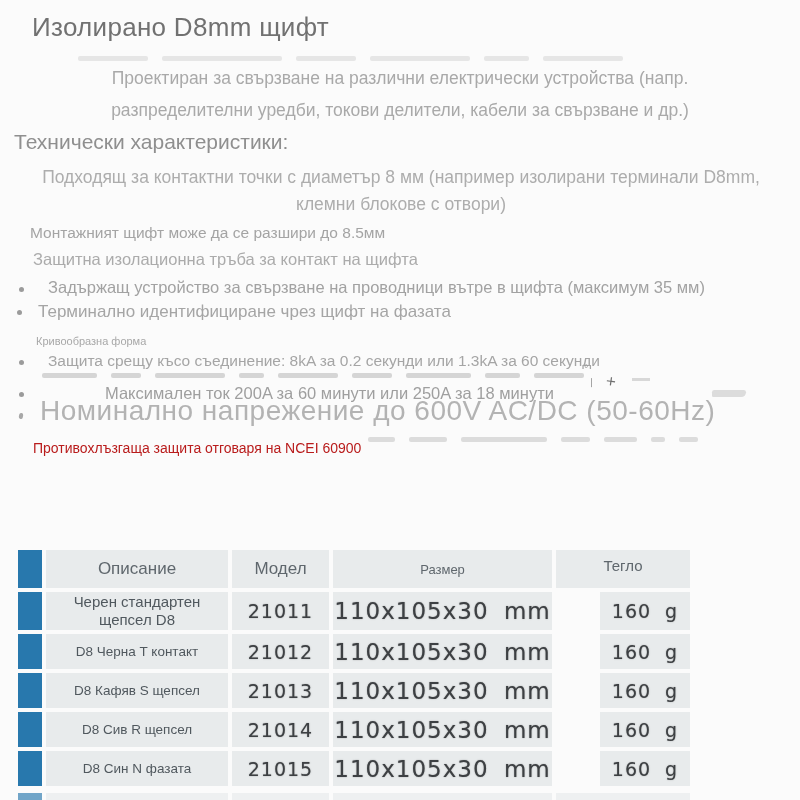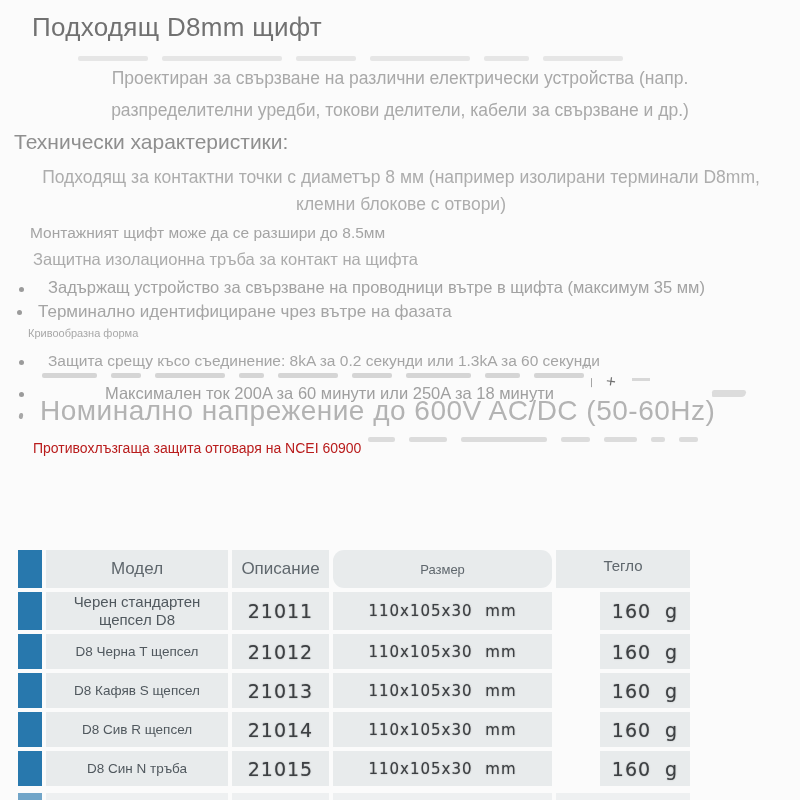--- a/index.html
+++ b/index.html
@@ -75,7 +75,7 @@
 </head>
 <body>
 
-<h1 class="abs doc-title" style="margin:0;font-weight:normal;">Подходящ D8mm щифт</h1>
+<h1 class="abs doc-title" style="margin:0;font-weight:normal;">Изолирано D8mm щифт</h1>
 
 <div class="abs ghost-row ghost-top">
   <i style="width:70px"></i>

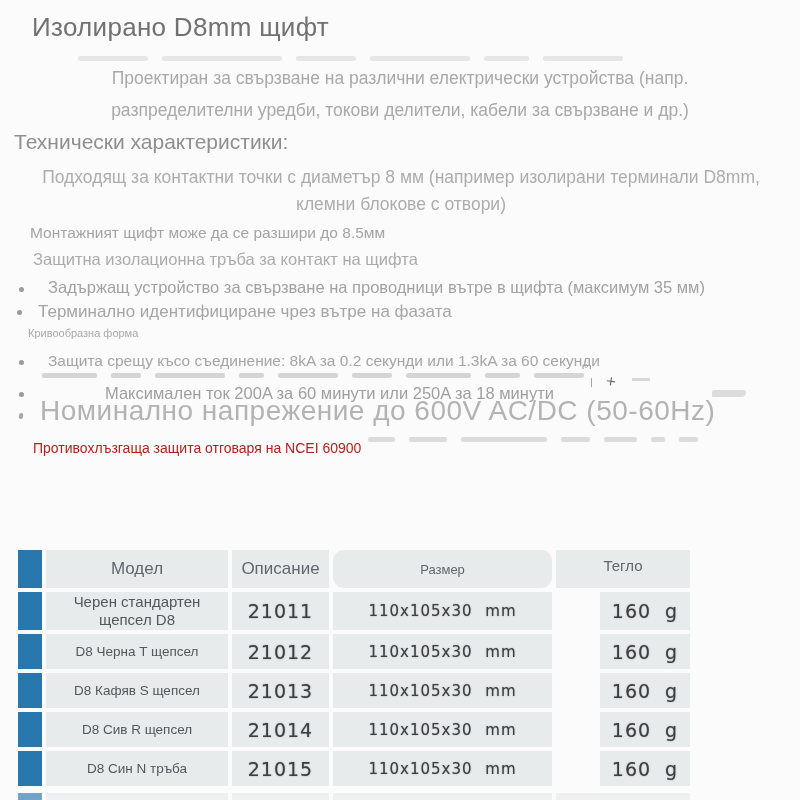--- a/index.html
+++ b/index.html
@@ -98,7 +98,7 @@
 <p class="abs feat f-retainer" style="margin:0;">Задържащ устройство за свързване на проводници вътре в щифта (максимум 35 мм)</p>
 
 <span class="abs bullet b2"></span>
-<p class="abs feat f-phase" style="margin:0;">Терминално идентифициране чрез вътре на фазата</p>
+<p class="abs feat f-phase" style="margin:0;">Терминално идентифициране чрез щифт на фазата</p>
 
 <p class="abs feat f-curved" style="margin:0;">Кривообразна форма</p>
 

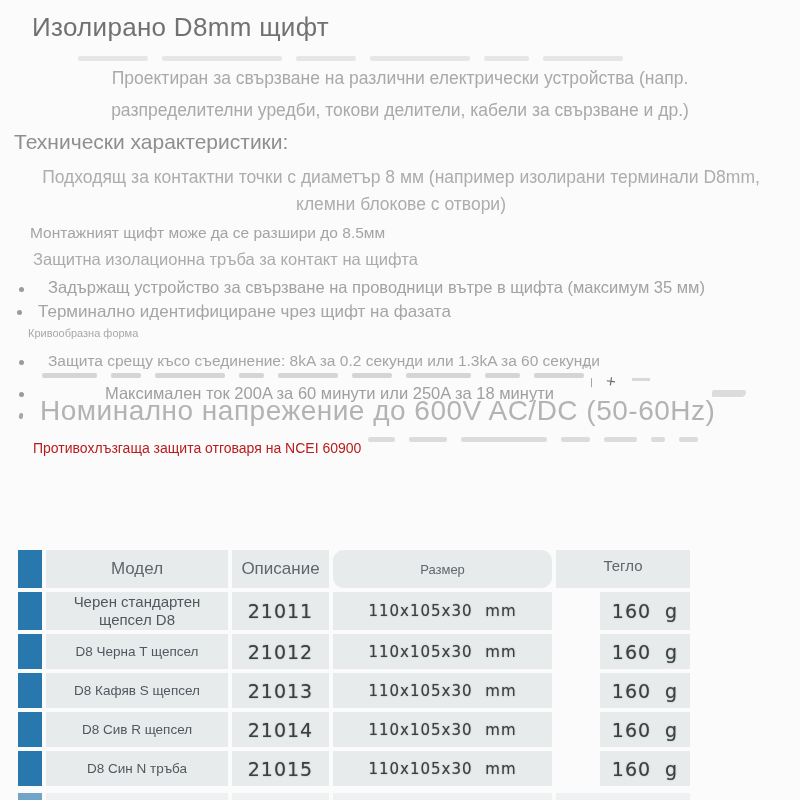--- a/index.html
+++ b/index.html
@@ -100,7 +100,7 @@
 <span class="abs bullet b2"></span>
 <p class="abs feat f-phase" style="margin:0;">Терминално идентифициране чрез щифт на фазата</p>
 
-<p class="abs feat f-curved" style="margin:0;">Кривообразна форма</p>
+<p class="abs feat f-curved" style="margin:8px;">Кривообразна форма</p>
 
 <span class="abs bullet b3"></span>
 <p class="abs feat f-short" style="margin:0;">Защита срещу късо съединение: 8kA за 0.2 секунди или 1.3kA за 60 секунди</p>

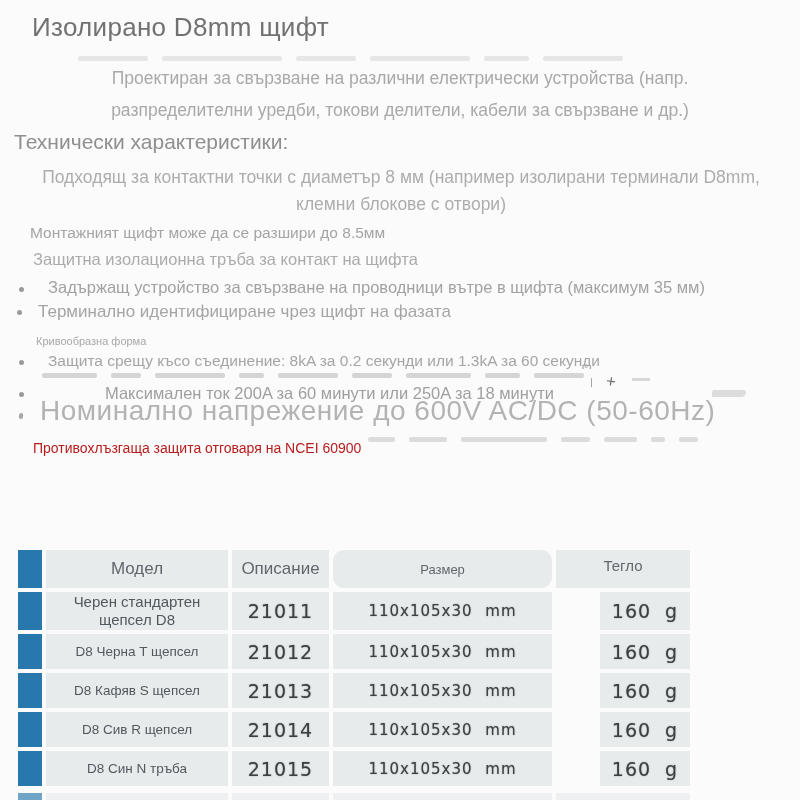--- a/index.html
+++ b/index.html
@@ -142,8 +142,8 @@
 <div class="abs spec-table">
 
   <div class="cell blue"></div>
+  <div class="cell hdr hdr-desc">Описание</div>
   <div class="cell hdr hdr-model">Модел</div>
-  <div class="cell hdr hdr-desc">Описание</div>
   <div class="cell hdr hdr-size">Размер</div>
   <div class="cell hdr hdr-weight">Тегло</div>
 

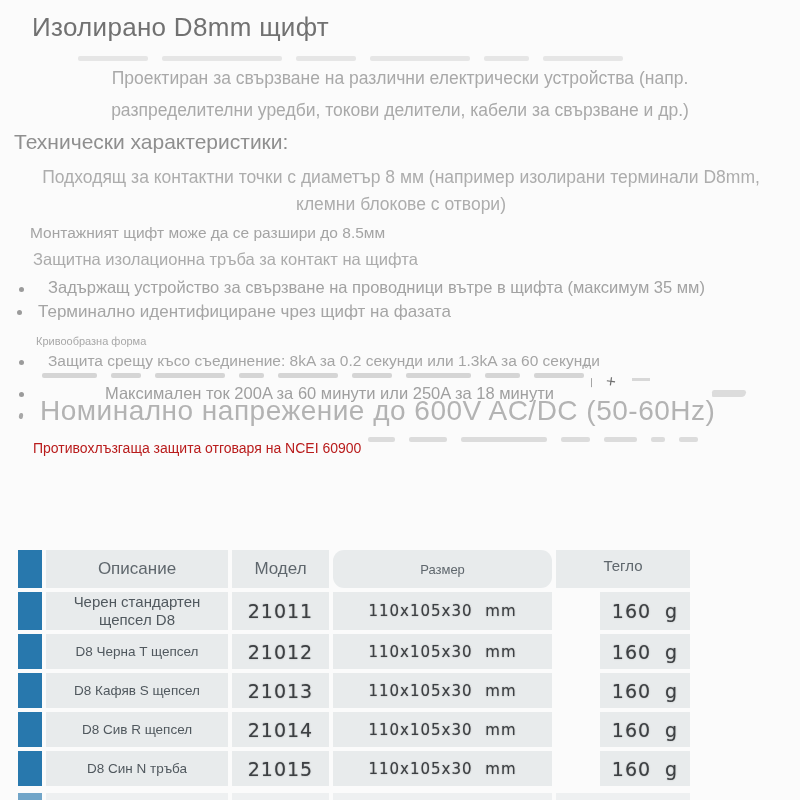--- a/index.html
+++ b/index.html
@@ -54,7 +54,7 @@
   .hdr{color:#5f676d;}
   .hdr-desc{font-size:17px;}
   .hdr-model{font-size:17px;}
-  .hdr-size{font-size:13px;border-radius:11px;}
+  .hdr-size{font-size:13px;}
   .hdr-weight{font-size:15px;align-items:flex-start;padding-top:7px;box-sizing:border-box;}
   .c-desc{font-size:13.5px;color:#50585e;line-height:17px;padding:0 10px;}
   .c-desc-first{font-size:15px;line-height:18px;}

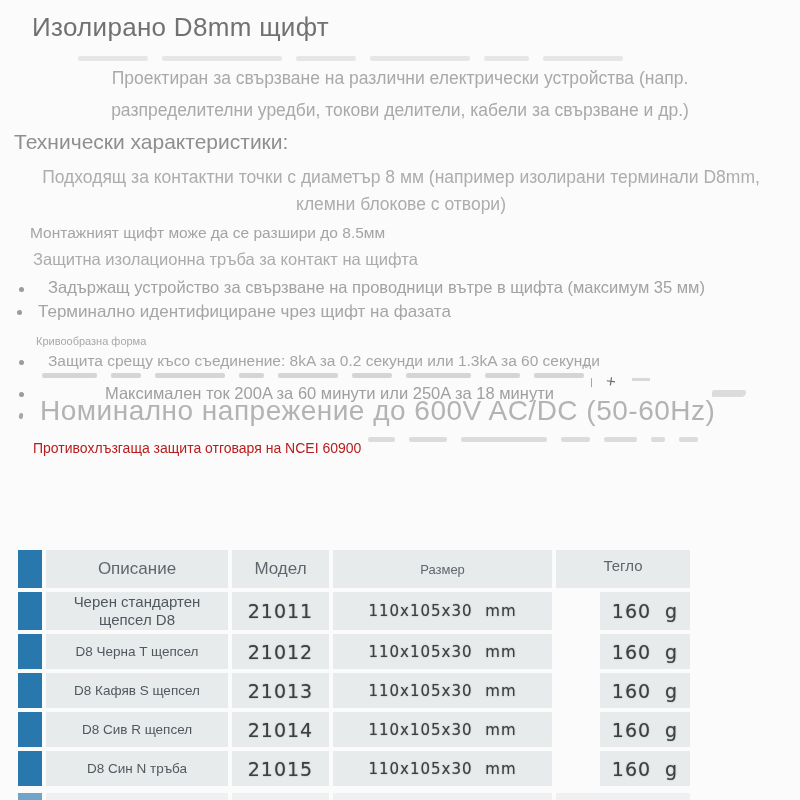--- a/index.html
+++ b/index.html
@@ -63,7 +63,7 @@
     text-shadow:0 0 1.3px rgba(70,70,70,.55);letter-spacing:1px;
   }
   .c-model{font-size:19px;}
-  .c-size{font-size:15px;word-spacing:7px;}
+  .c-size{font-size:23px;word-spacing:7px;}
   .c-weight{font-size:19px;word-spacing:7px;margin-left:44px;}
   
   .partial-strip{

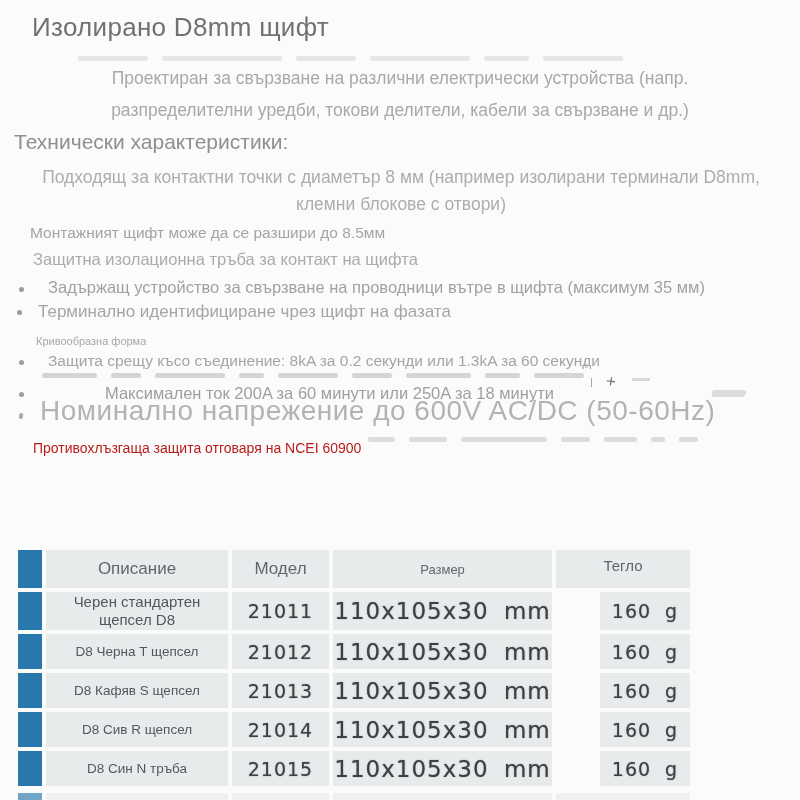--- a/index.html
+++ b/index.html
@@ -154,7 +154,7 @@
   <div class="cell scan c-weight">160 g</div>
 
   <div class="cell blue"></div>
-  <div class="cell c-desc">D8 Черна T щепсел</div>
+  <div class="cell c-desc">D8 Черна T контакт</div>
   <div class="cell scan c-model">21012</div>
   <div class="cell scan c-size">110x105x30 mm</div>
   <div class="cell scan c-weight">160 g</div>

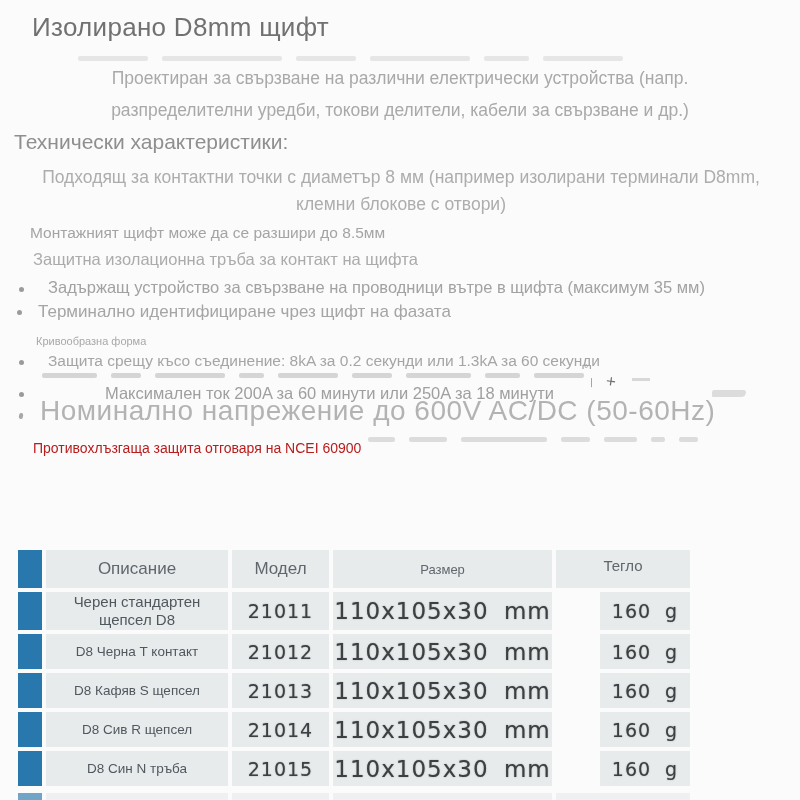--- a/index.html
+++ b/index.html
@@ -172,7 +172,7 @@
   <div class="cell scan c-weight">160 g</div>
 
   <div class="cell blue"></div>
-  <div class="cell c-desc">D8 Син N тръба</div>
+  <div class="cell c-desc">D8 Син N фазата</div>
   <div class="cell scan c-model">21015</div>
   <div class="cell scan c-size">110x105x30 mm</div>
   <div class="cell scan c-weight">160 g</div>

